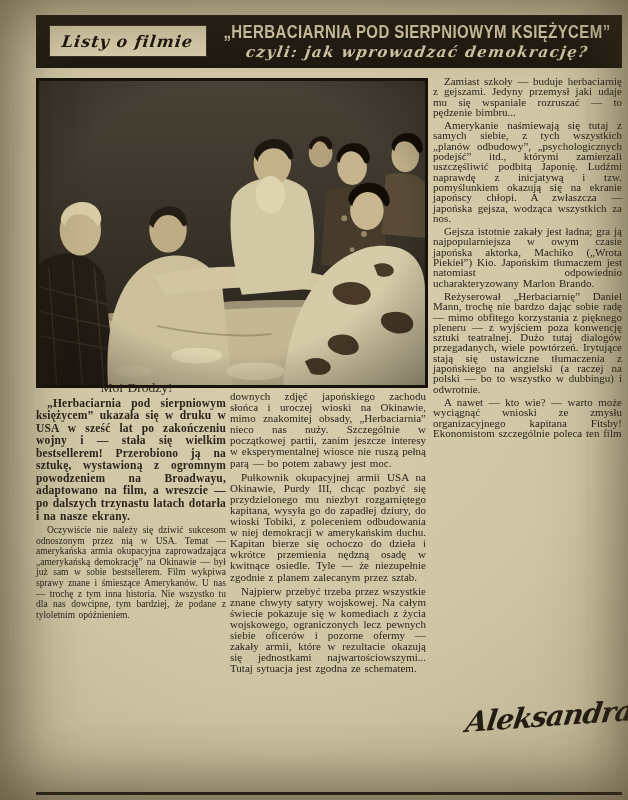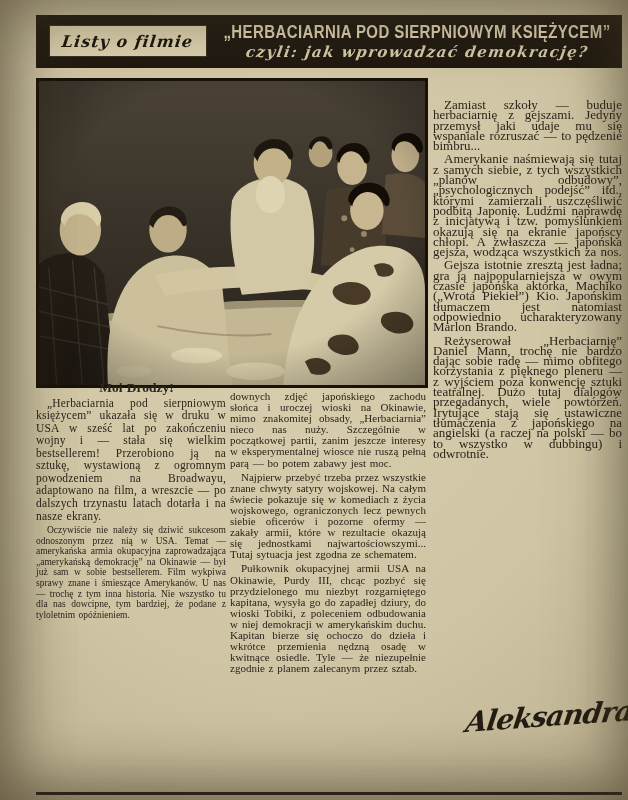--- a/index.html
+++ b/index.html
@@ -41,7 +41,7 @@
   
   .col{position:absolute;text-align:justify;hyphens:auto;-webkit-hyphens:auto;}
   .col p{margin:0 0 3px 0;text-indent:11px;word-spacing:1px;}
-  .col-right{left:433px;top:76px;width:189px;font-size:13px;line-height:10.3px;margin-top:24px;}
+  .col-right{left:433px;top:76px;width:189px;font-size:11px;line-height:10.3px;}
   .col-left{left:36px;top:383px;width:190px;font-size:9.5px;line-height:10.6px;}
   .col-mid{left:230px;top:391px;width:196px;font-size:11px;line-height:11.1px;}
   .moi-heading{text-align:center;font-weight:bold;font-size:13.5px;margin:0 0 5px 0;text-indent:0;}

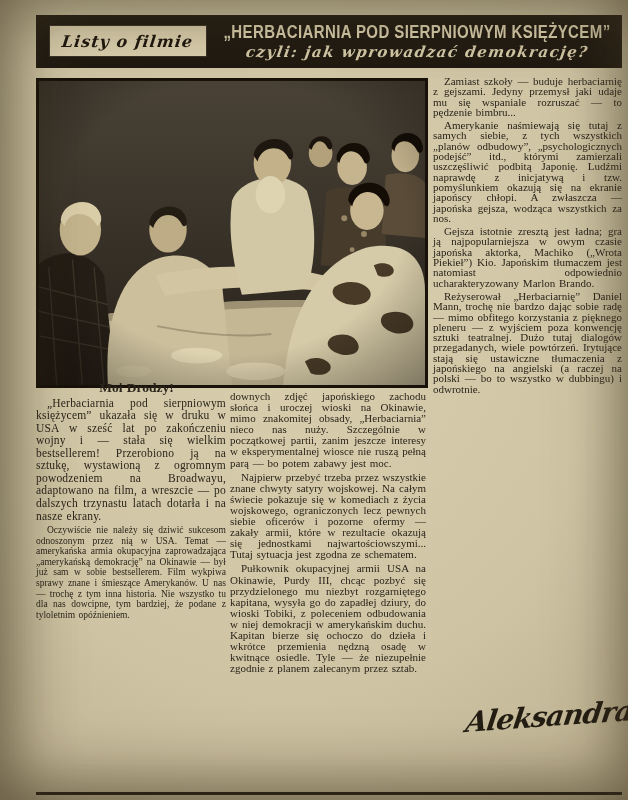--- a/index.html
+++ b/index.html
@@ -135,7 +135,7 @@
   <div class="col col-right">
     <p>Zamiast szkoły — buduje herbaciarnię z gejszami. Jedyny przemysł jaki udaje mu się wspaniale rozruszać — to pędzenie bimbru...</p>
     <p>Amerykanie naśmiewają się tutaj z samych siebie, z tych wszystkich „planów odbudowy”, „psychologicznych podejść” itd., którymi zamierzali uszczęśliwić podbitą Japonię. Ludźmi naprawdę z inicjatywą i tzw. pomyślunkiem okazują się na ekranie japońscy chłopi. A zwłaszcza — japońska gejsza, wodząca wszystkich za nos.</p>
-    <p>Gejsza istotnie zresztą jest ładna; gra ją najpopularniejsza w owym czasie japońska aktorka, Machiko („Wrota Piekieł”) Kio. Japońskim tłumaczem jest natomiast odpowiednio ucharakteryzowany Marlon Brando.</p>
+    <p>Gejsza istotnie zakały jest ładna; gra ją najpopularniejsza w owym czasie japońska aktorka, Machiko („Wrota Piekieł”) Kio. Japońskim tłumaczem jest natomiast odpowiednio ucharakteryzowany Marlon Brando.</p>
     <p>Reżyserował „Herbaciarnię” Daniel Mann, trochę nie bardzo dając sobie radę — mimo obfitego korzystania z pięknego pleneru — z wyjściem poza konwencję sztuki teatralnej. Dużo tutaj dialogów przegadanych, wiele powtórzeń. Irytujące stają się ustawiczne tłumaczenia z japońskiego na angielski (a raczej na polski — bo to wszystko w dubbingu) i odwrotnie.</p>
   </div>
 

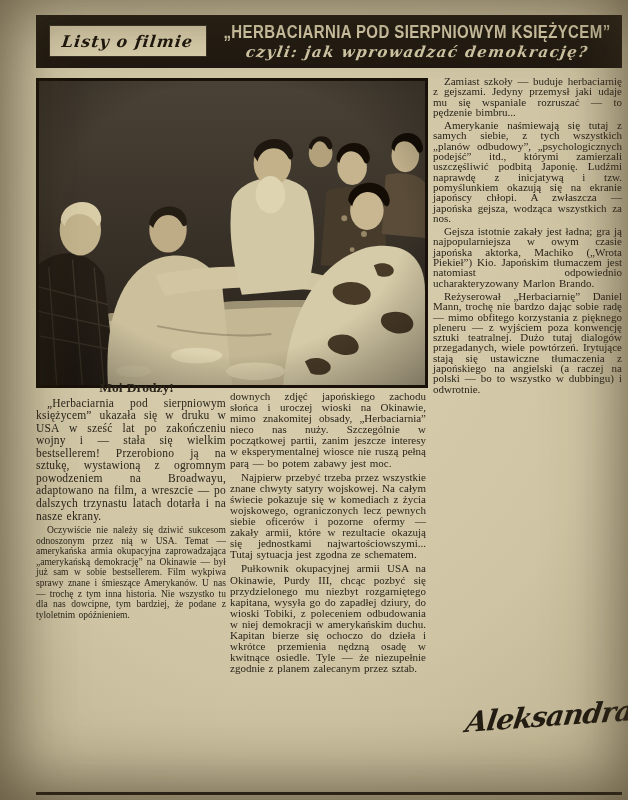--- a/index.html
+++ b/index.html
@@ -44,7 +44,7 @@
   .col-right{left:433px;top:76px;width:189px;font-size:11px;line-height:10.3px;}
   .col-left{left:36px;top:383px;width:190px;font-size:9.5px;line-height:10.6px;}
   .col-mid{left:230px;top:391px;width:196px;font-size:11px;line-height:11.1px;}
-  .moi-heading{text-align:center;font-weight:bold;font-size:13.5px;margin:0 0 5px 0;text-indent:0;}
+  .moi-heading{text-align:center;font-weight:normal;font-size:13.5px;margin:0 0 5px 0;text-indent:0;}
   .lead{font-size:11.5px;line-height:12.55px;letter-spacing:.2px;margin-bottom:4px;}
   
   .signature{

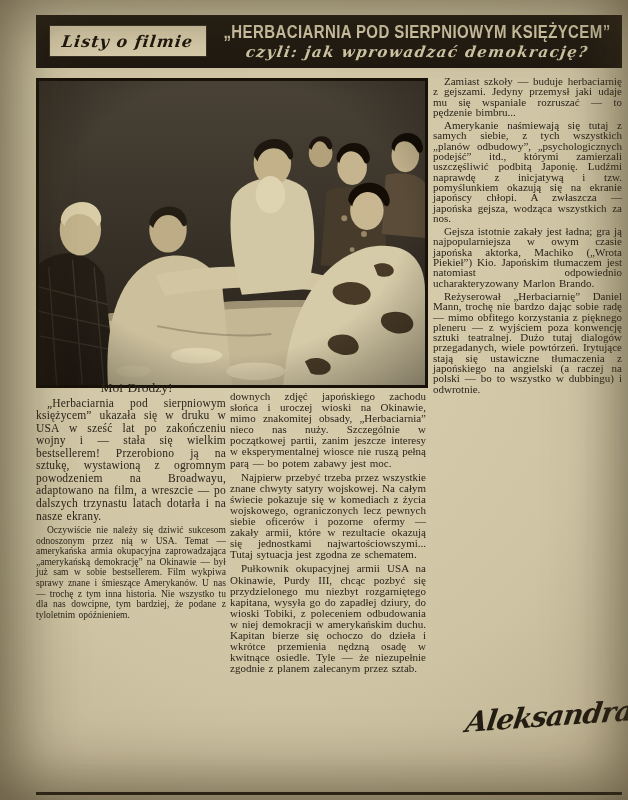--- a/index.html
+++ b/index.html
@@ -45,7 +45,7 @@
   .col-left{left:36px;top:383px;width:190px;font-size:9.5px;line-height:10.6px;}
   .col-mid{left:230px;top:391px;width:196px;font-size:11px;line-height:11.1px;}
   .moi-heading{text-align:center;font-weight:normal;font-size:13.5px;margin:0 0 5px 0;text-indent:0;}
-  .lead{font-size:11.5px;line-height:12.55px;letter-spacing:.2px;margin-bottom:4px;}
+  .lead{font-size:11.5px;line-height:12.55px;letter-spacing:.2px;margin-bottom:4px;font-weight:bold;}
   
   .signature{
     position:absolute;left:466px;top:700px;z-index:5;

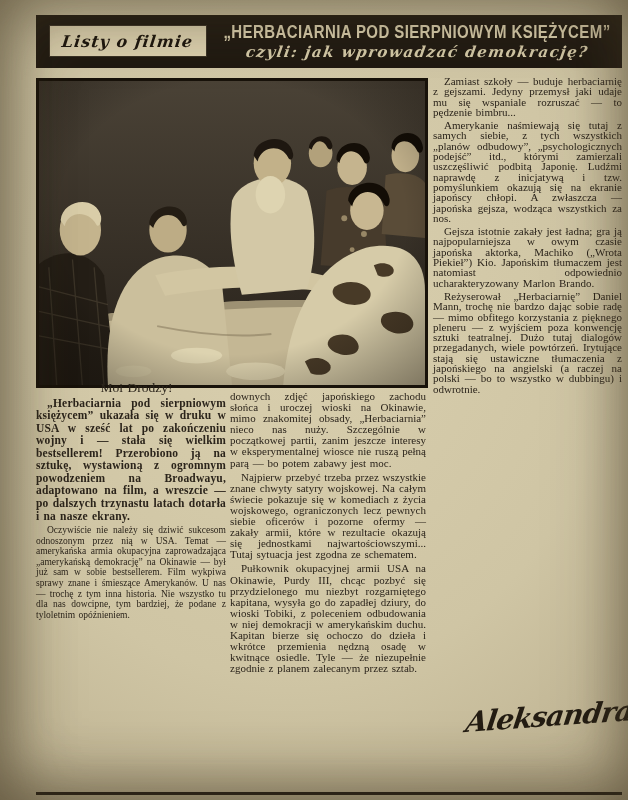--- a/index.html
+++ b/index.html
@@ -137,6 +137,7 @@
     <p>Amerykanie naśmiewają się tutaj z samych siebie, z tych wszystkich „planów odbudowy”, „psychologicznych podejść” itd., którymi zamierzali uszczęśliwić podbitą Japonię. Ludźmi naprawdę z inicjatywą i tzw. pomyślunkiem okazują się na ekranie japońscy chłopi. A zwłaszcza — japońska gejsza, wodząca wszystkich za nos.</p>
     <p>Gejsza istotnie zakały jest ładna; gra ją najpopularniejsza w owym czasie japońska aktorka, Machiko („Wrota Piekieł”) Kio. Japońskim tłumaczem jest natomiast odpowiednio ucharakteryzowany Marlon Brando.</p>
     <p>Reżyserował „Herbaciarnię” Daniel Mann, trochę nie bardzo dając sobie radę — mimo obfitego korzystania z pięknego pleneru — z wyjściem poza konwencję sztuki teatralnej. Dużo tutaj dialogów przegadanych, wiele powtórzeń. Irytujące stają się ustawiczne tłumaczenia z japońskiego na angielski (a raczej na polski — bo to wszystko w dubbingu) i odwrotnie.</p>
+    <p>A nawet — kto wie? — warto może wyciągnąć wnioski ze zmysłu organizacyjnego kapitana Fitsby! Ekonomistom szczególnie poleca ten film</p>
   </div>
 
   <div class="col col-left">

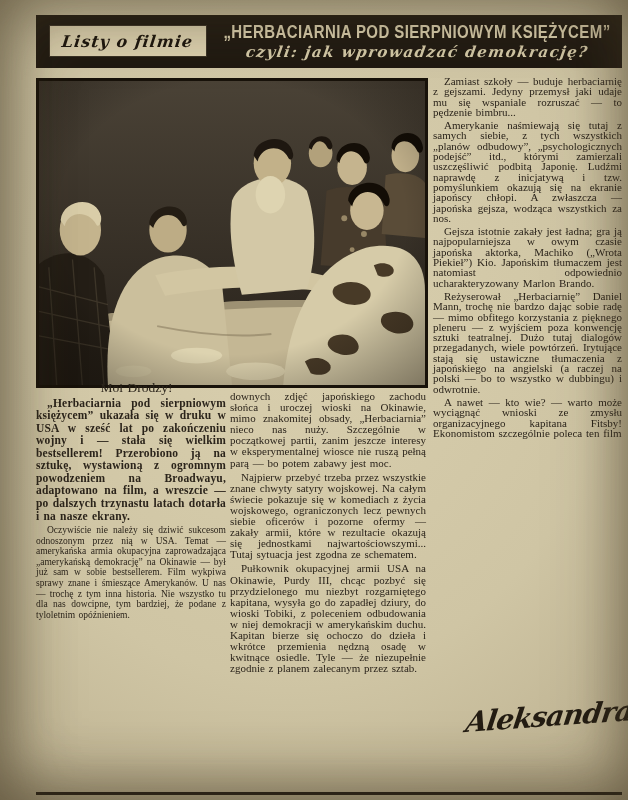--- a/index.html
+++ b/index.html
@@ -148,8 +148,8 @@
 
   <div class="col col-mid">
     <p style="text-indent:0">downych zdjęć japońskiego zachodu słońca i uroczej wioski na Okinawie, mimo znakomitej obsady, „Herbaciarnia” nieco nas nuży. Szczególnie w początkowej partii, zanim jeszcze interesy w eksperymentalnej wiosce nie ruszą pełną parą — bo potem zabawy jest moc.</p>
+    <p>Pułkownik okupacyjnej armii USA na Okinawie, Purdy III, chcąc pozbyć się przydzielonego mu niezbyt rozgarniętego kapitana, wysyła go do zapadłej dziury, do wioski Tobiki, z poleceniem odbudowania w niej demokracji w amerykańskim duchu. Kapitan bierze się ochoczo do dzieła i wkrótce przemienia nędzną osadę w kwitnące osiedle. Tyle — że niezupełnie zgodnie z planem zalecanym przez sztab.</p>
     <p>Najpierw przebyć trzeba przez wszystkie znane chwyty satyry wojskowej. Na całym świecie pokazuje się w komediach z życia wojskowego, ograniczonych lecz pewnych siebie oficerów i pozorne ofermy — zakały armii, które w rezultacie okazują się jednostkami najwartościowszymi... Tutaj sytuacja jest zgodna ze schematem.</p>
-    <p>Pułkownik okupacyjnej armii USA na Okinawie, Purdy III, chcąc pozbyć się przydzielonego mu niezbyt rozgarniętego kapitana, wysyła go do zapadłej dziury, do wioski Tobiki, z poleceniem odbudowania w niej demokracji w amerykańskim duchu. Kapitan bierze się ochoczo do dzieła i wkrótce przemienia nędzną osadę w kwitnące osiedle. Tyle — że niezupełnie zgodnie z planem zalecanym przez sztab.</p>
   </div>
 
   <div class="signature">Aleksandra</div>

